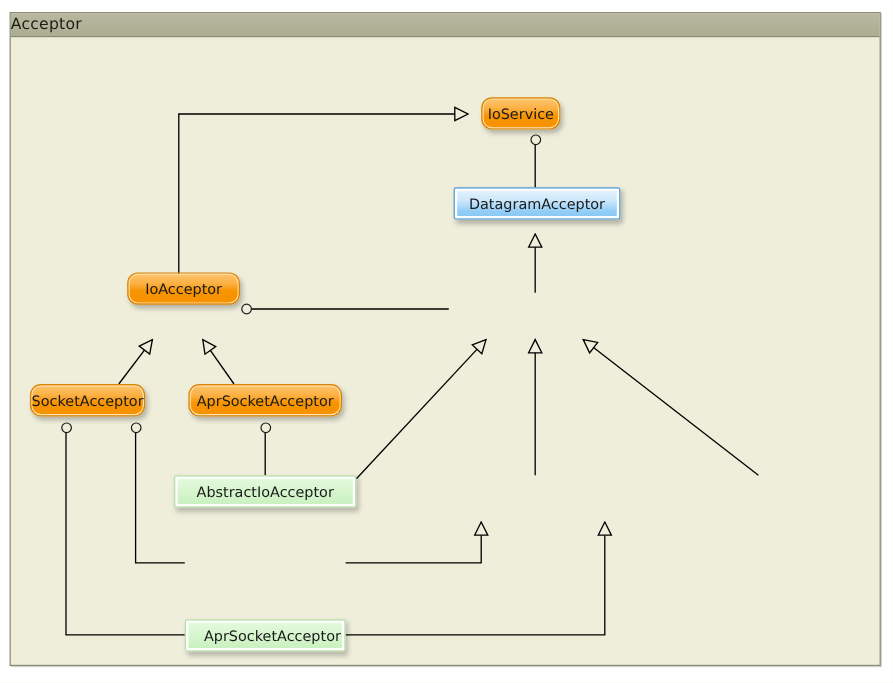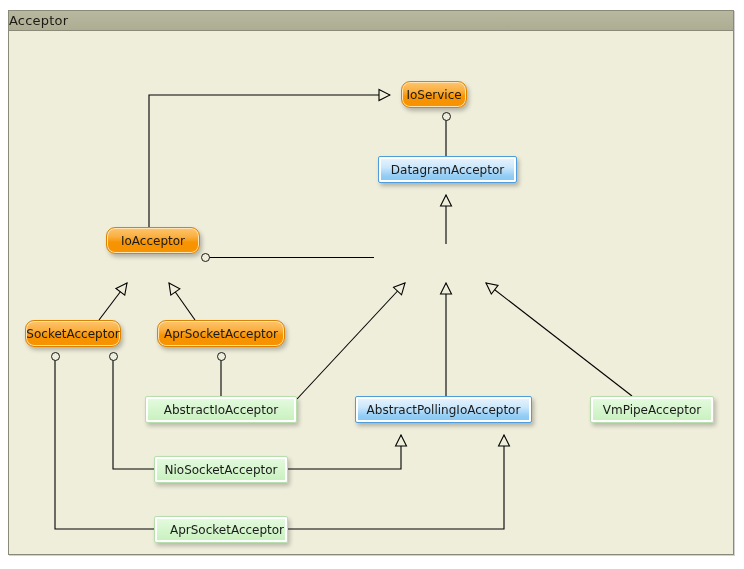--- a/index.html
+++ b/index.html
@@ -135,9 +135,6 @@
       <span class="lbl">AbstractIoAcceptor</span>
     </div>
 
-    <div class="node n-abs" style="left:346px;top:363px;width:177px;">
-      <span class="lbl">AbstractPollingIoAcceptor</span>
-    </div>
 
     <div class="node n-cls" style="left:581px;top:363px;width:124px;">
       <span class="lbl">VmPipeAcceptor</span>

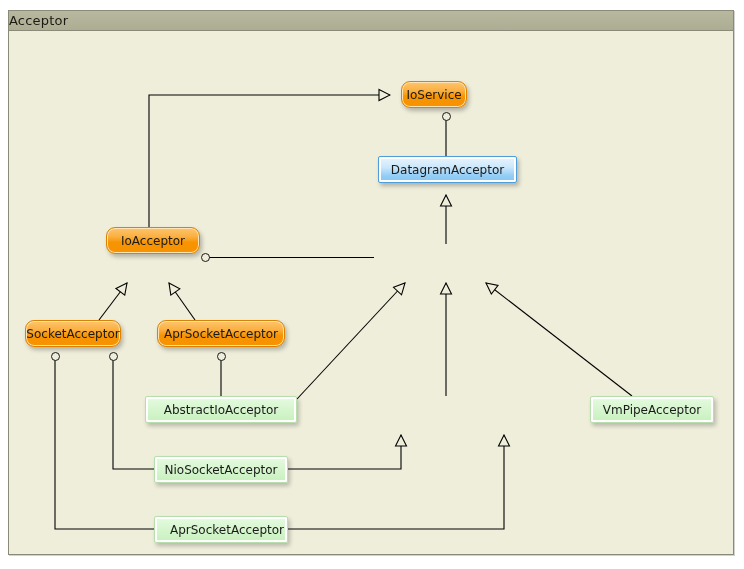--- a/index.html
+++ b/index.html
@@ -136,9 +136,6 @@
     </div>
 
 
-    <div class="node n-cls" style="left:581px;top:363px;width:124px;">
-      <span class="lbl">VmPipeAcceptor</span>
-    </div>
 
     <div class="node n-cls" style="left:145px;top:423px;width:134px;">
       <span class="lbl">NioSocketAcceptor</span>

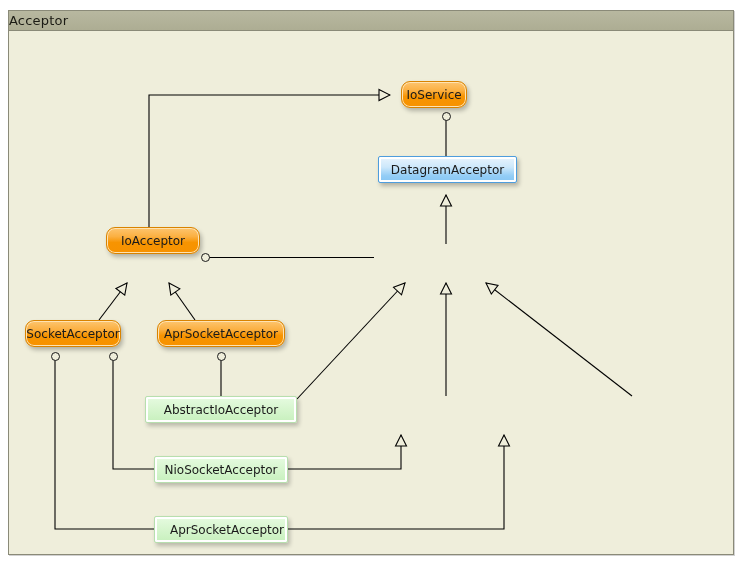--- a/index.html
+++ b/index.html
@@ -137,9 +137,6 @@
 
 
 
-    <div class="node n-cls" style="left:145px;top:423px;width:134px;">
-      <span class="lbl">NioSocketAcceptor</span>
-    </div>
 
     <div class="node n-cls" style="left:145px;top:483px;width:134px;padding-left:12px;">
       <span class="lbl">AprSocketAcceptor</span>

